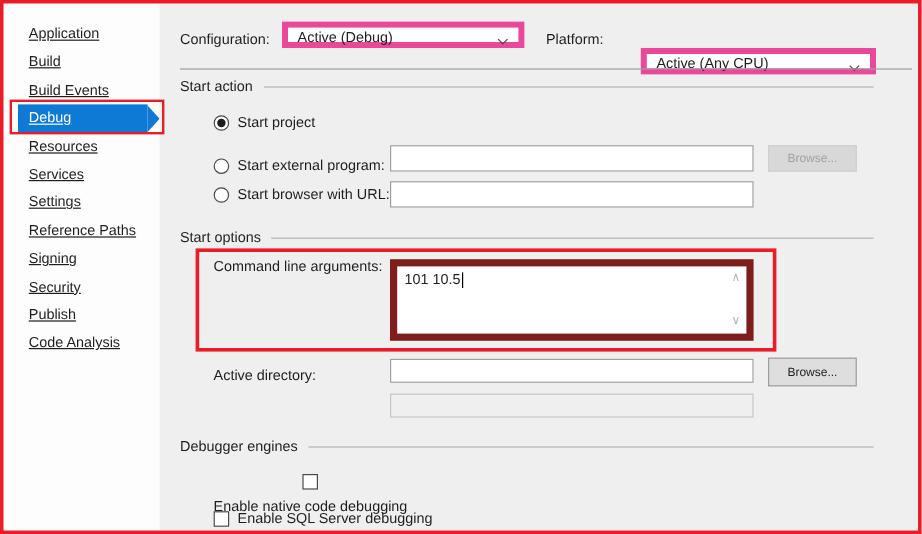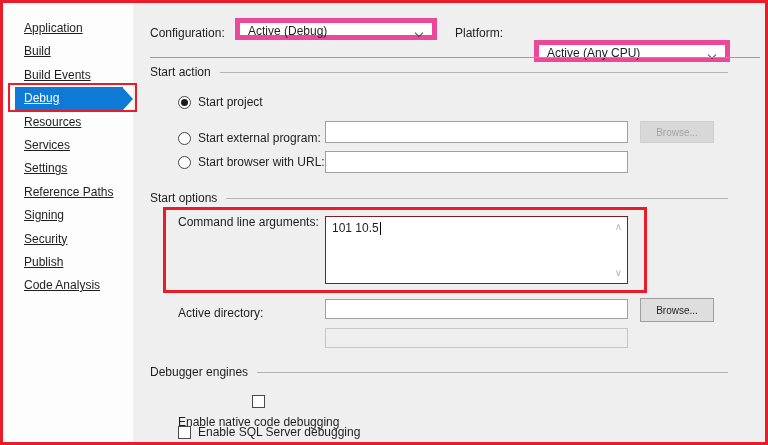--- a/index.html
+++ b/index.html
@@ -45,7 +45,7 @@
   .btn.enabled { background:#dedede; border:1px solid #9e9e9e; color:#1e1e1e; }
   .btn.disabled { background:#d8d8d8; border:1px solid #cfcfcf; color:#a2a2a2; }
 
-  #cmdline-box { left:192px; top:213px; width:303px; height:68px; border:1px solid #7f1d1d; background:#fff; padding:4px 6px; }
+  #cmdline-box { left:192px; top:213px; width:303px; height:68px; border:6px solid #7f1d1d; background:#fff; padding:4px 6px; }
   .caret { display:inline-block; width:1px; height:13px; background:#000; margin-left:1px; vertical-align:text-bottom; }
   .scroll-glyph { position:absolute; right:5px; color:#b5b5b5; font-size:10px; line-height:10px; }
 </style>

